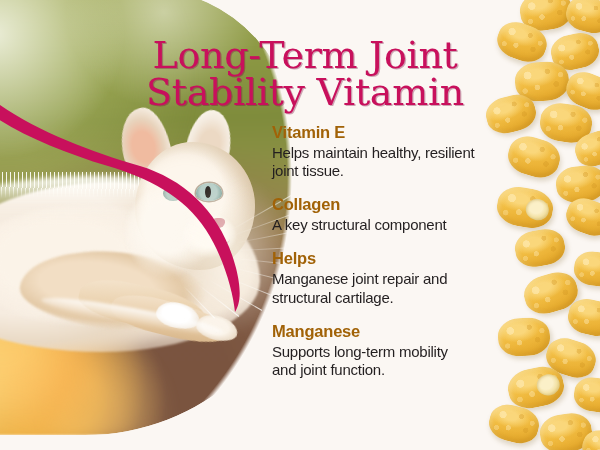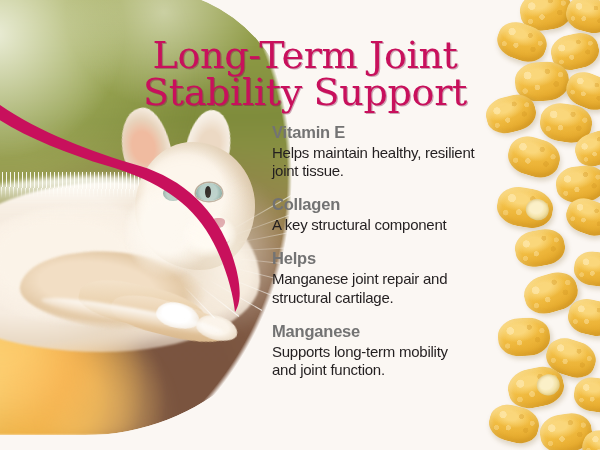--- a/index.html
+++ b/index.html
@@ -450,7 +450,7 @@
 
   <h1 id="headline">
     <span class="hl-line">Long-Term Joint</span>
-    <span class="hl-line">Stability Support</span>
+    <span class="hl-line">Stability Vitamin</span>
   </h1>
 
   <div id="nutrient-list">

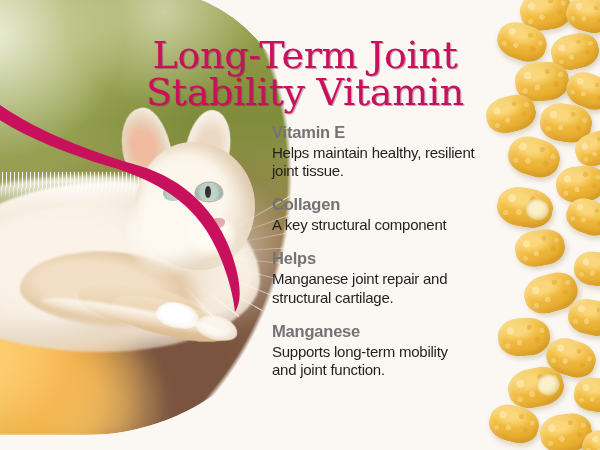--- a/index.html
+++ b/index.html
@@ -352,7 +352,7 @@
   .nutrient-name {
     font-size: 16.5px;
     font-weight: bold;
-    color: #737373;
+    color: #a16207;
     line-height: 1.2;
     letter-spacing: -0.2px;
     margin-bottom: 1px;

